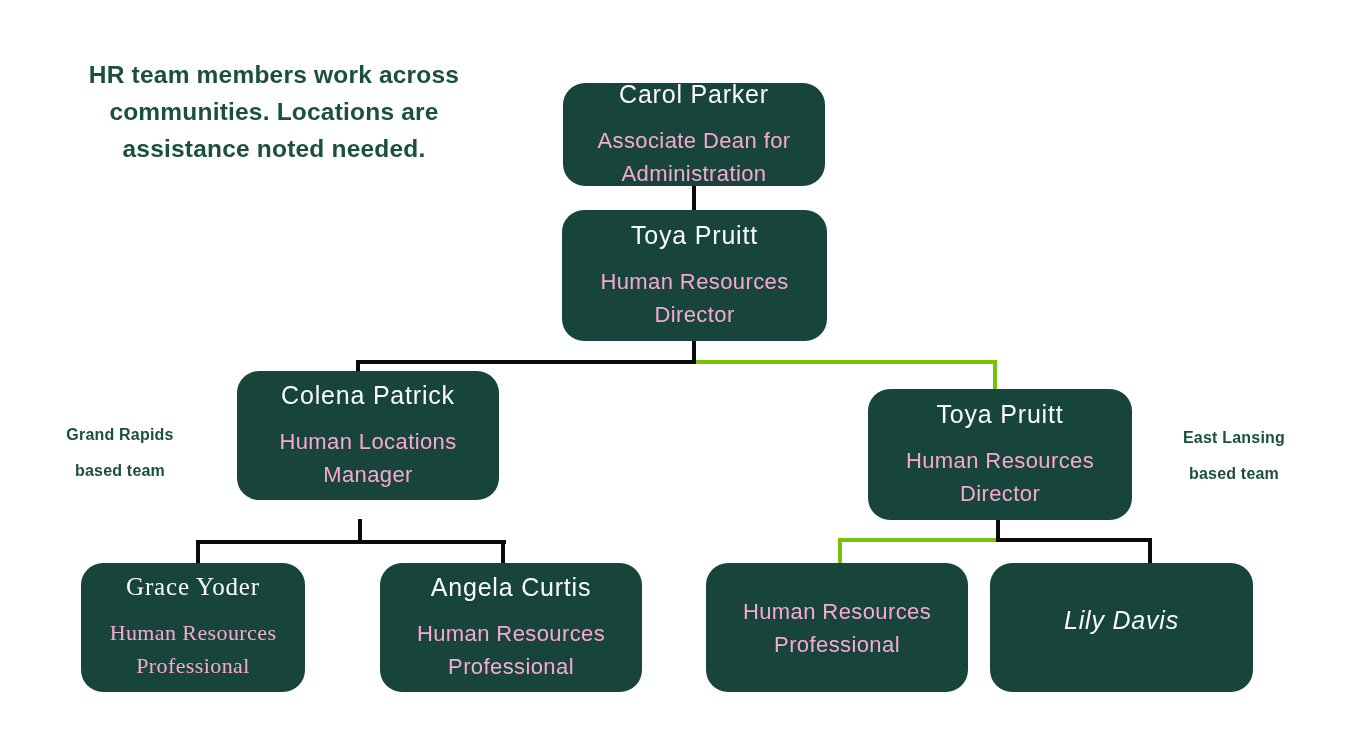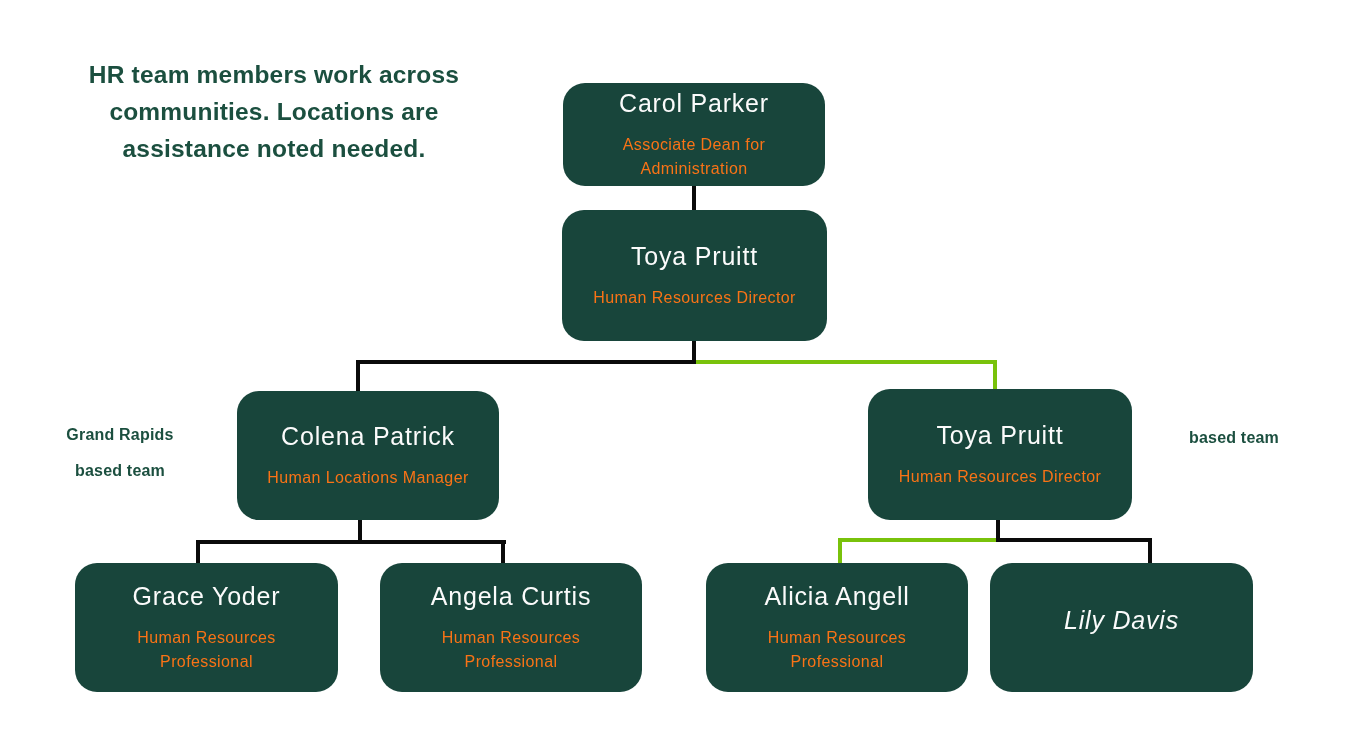--- a/index.html
+++ b/index.html
@@ -41,11 +41,11 @@
     white-space: nowrap;
   }
   .node-title {
-    font-size: 16px;
+    font-size: 22px;
     font-weight: 400;
     letter-spacing: 0.4px;
     line-height: 1.5;
-    color: #f97316;
+    color: #f9a8d4;
   }
 
   

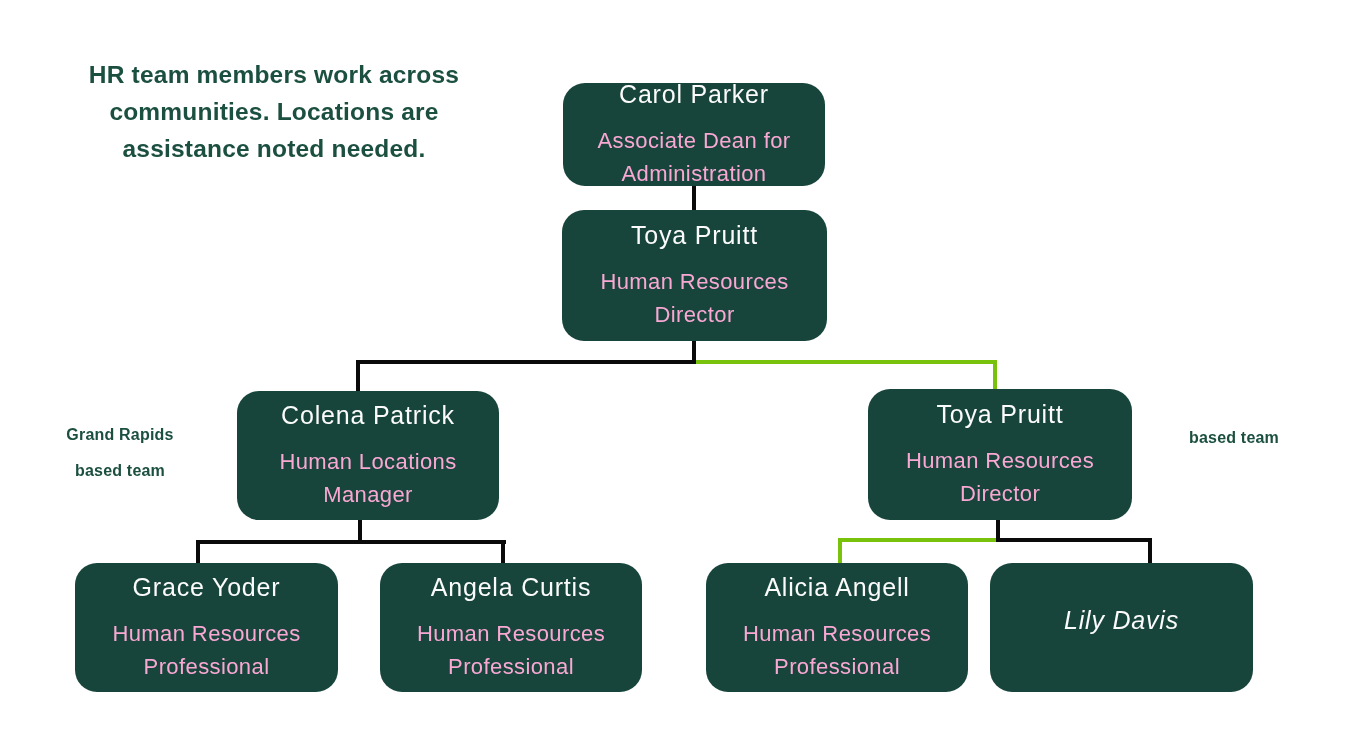--- a/index.html
+++ b/index.html
@@ -118,7 +118,7 @@
     <div class="node-title">Human Resources Director</div>
   </div>
 
-  <div class="node" style="left:237px; top:391px; width:262px; height:129px;">
+  <div class="node" style="left:237px; top:371px; width:262px; height:129px;">
     <div class="node-name">Colena Patrick</div>
     <div class="node-title">Human Locations Manager</div>
   </div>

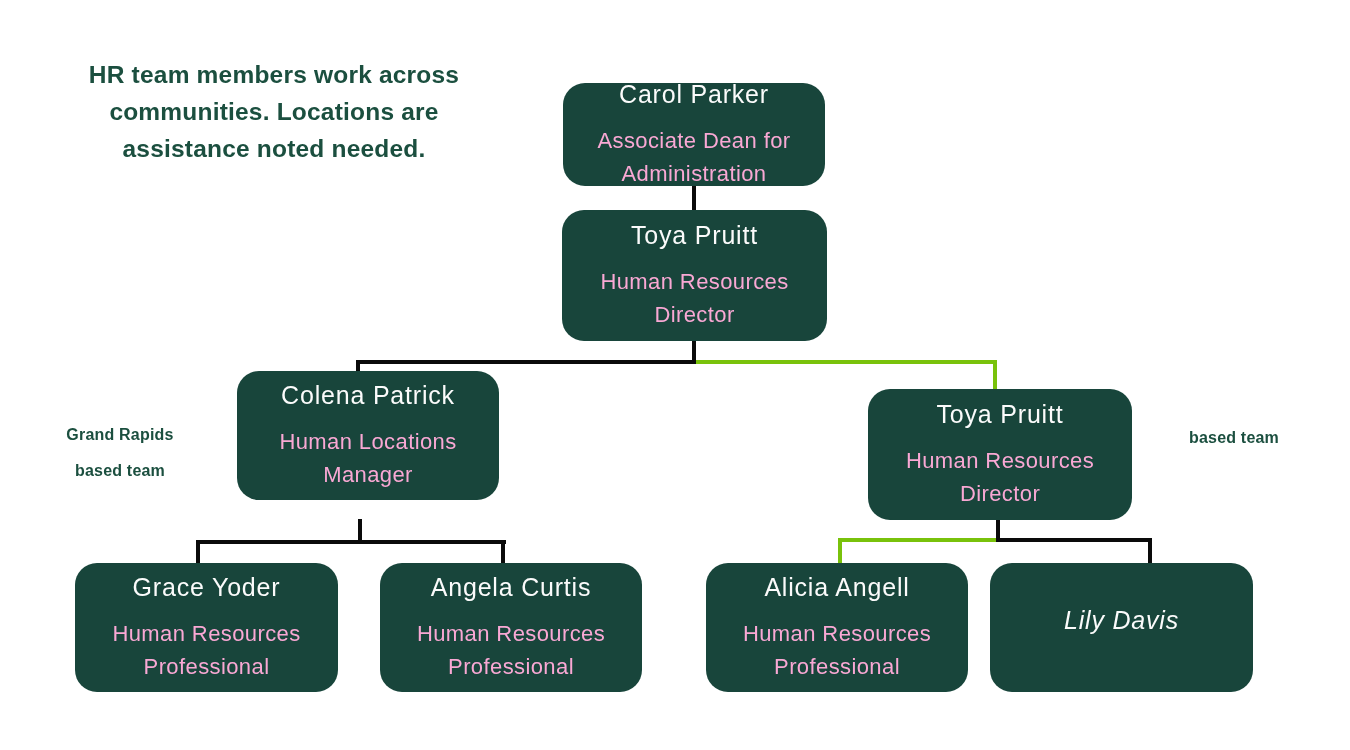--- a/index.html
+++ b/index.html
@@ -105,6 +105,7 @@
     <div>based team</div>
   </div>
   <div class="annotation team-label right">
+    <div>East Lansing</div>
     <div>based team</div>
   </div>
 

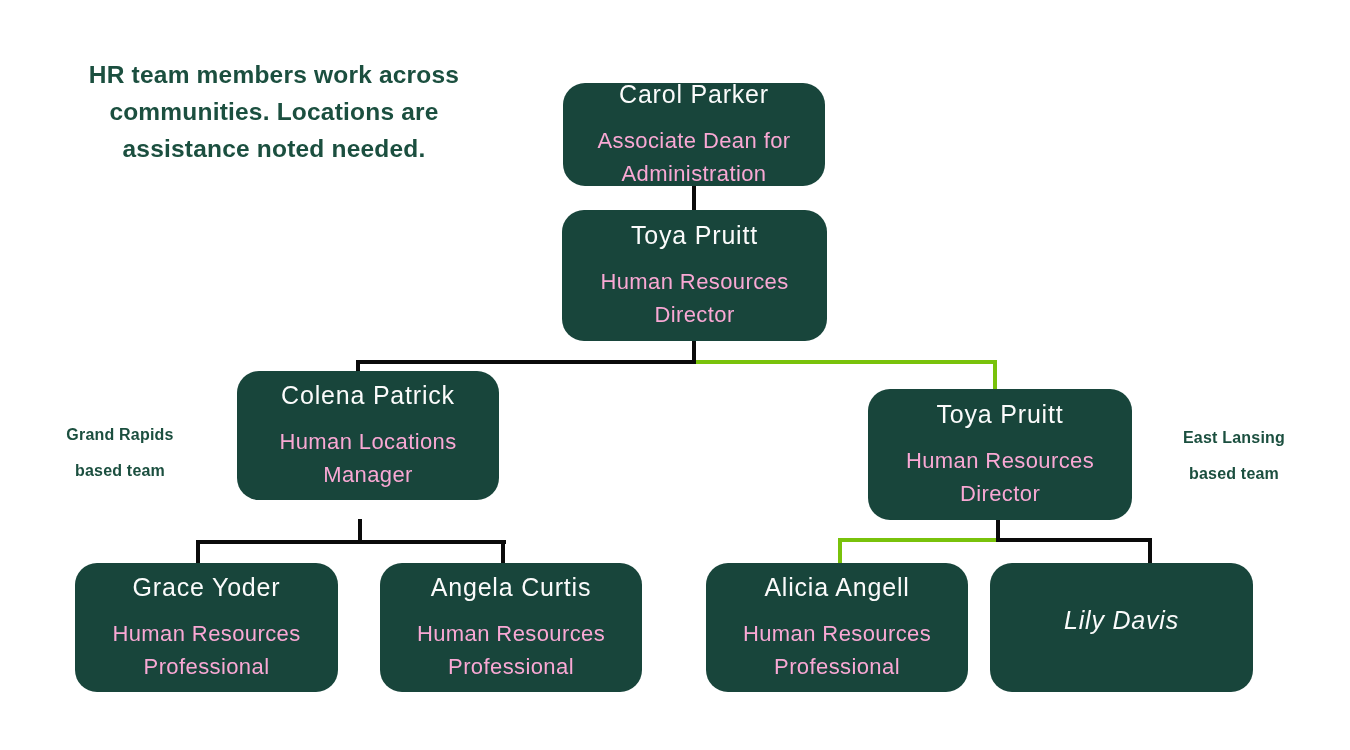--- a/index.html
+++ b/index.html
@@ -129,7 +129,7 @@
     <div class="node-title">Human Resources Director</div>
   </div>
 
-  <div class="node" style="left:75px;  top:563px; width:263px; height:129px;">
+  <div class="node" style="left:81px;  top:563px; width:224px; height:129px;font-family:Liberation Serif, serif;">
     <div class="node-name">Grace Yoder</div>
     <div class="node-title">Human Resources Professional</div>
   </div>

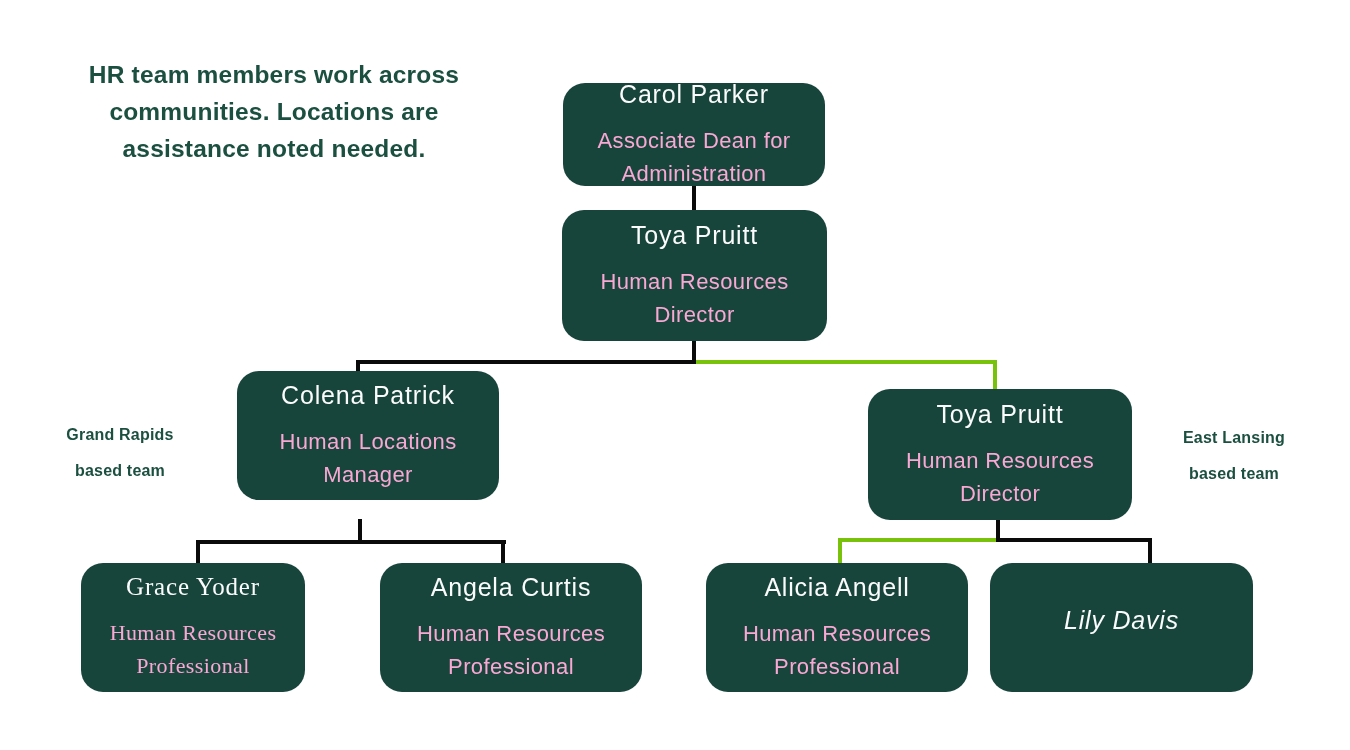--- a/index.html
+++ b/index.html
@@ -140,7 +140,6 @@
   </div>
 
   <div class="node" style="left:706px; top:563px; width:262px; height:129px;">
-    <div class="node-name">Alicia Angell</div>
     <div class="node-title">Human Resources Professional</div>
   </div>
 

